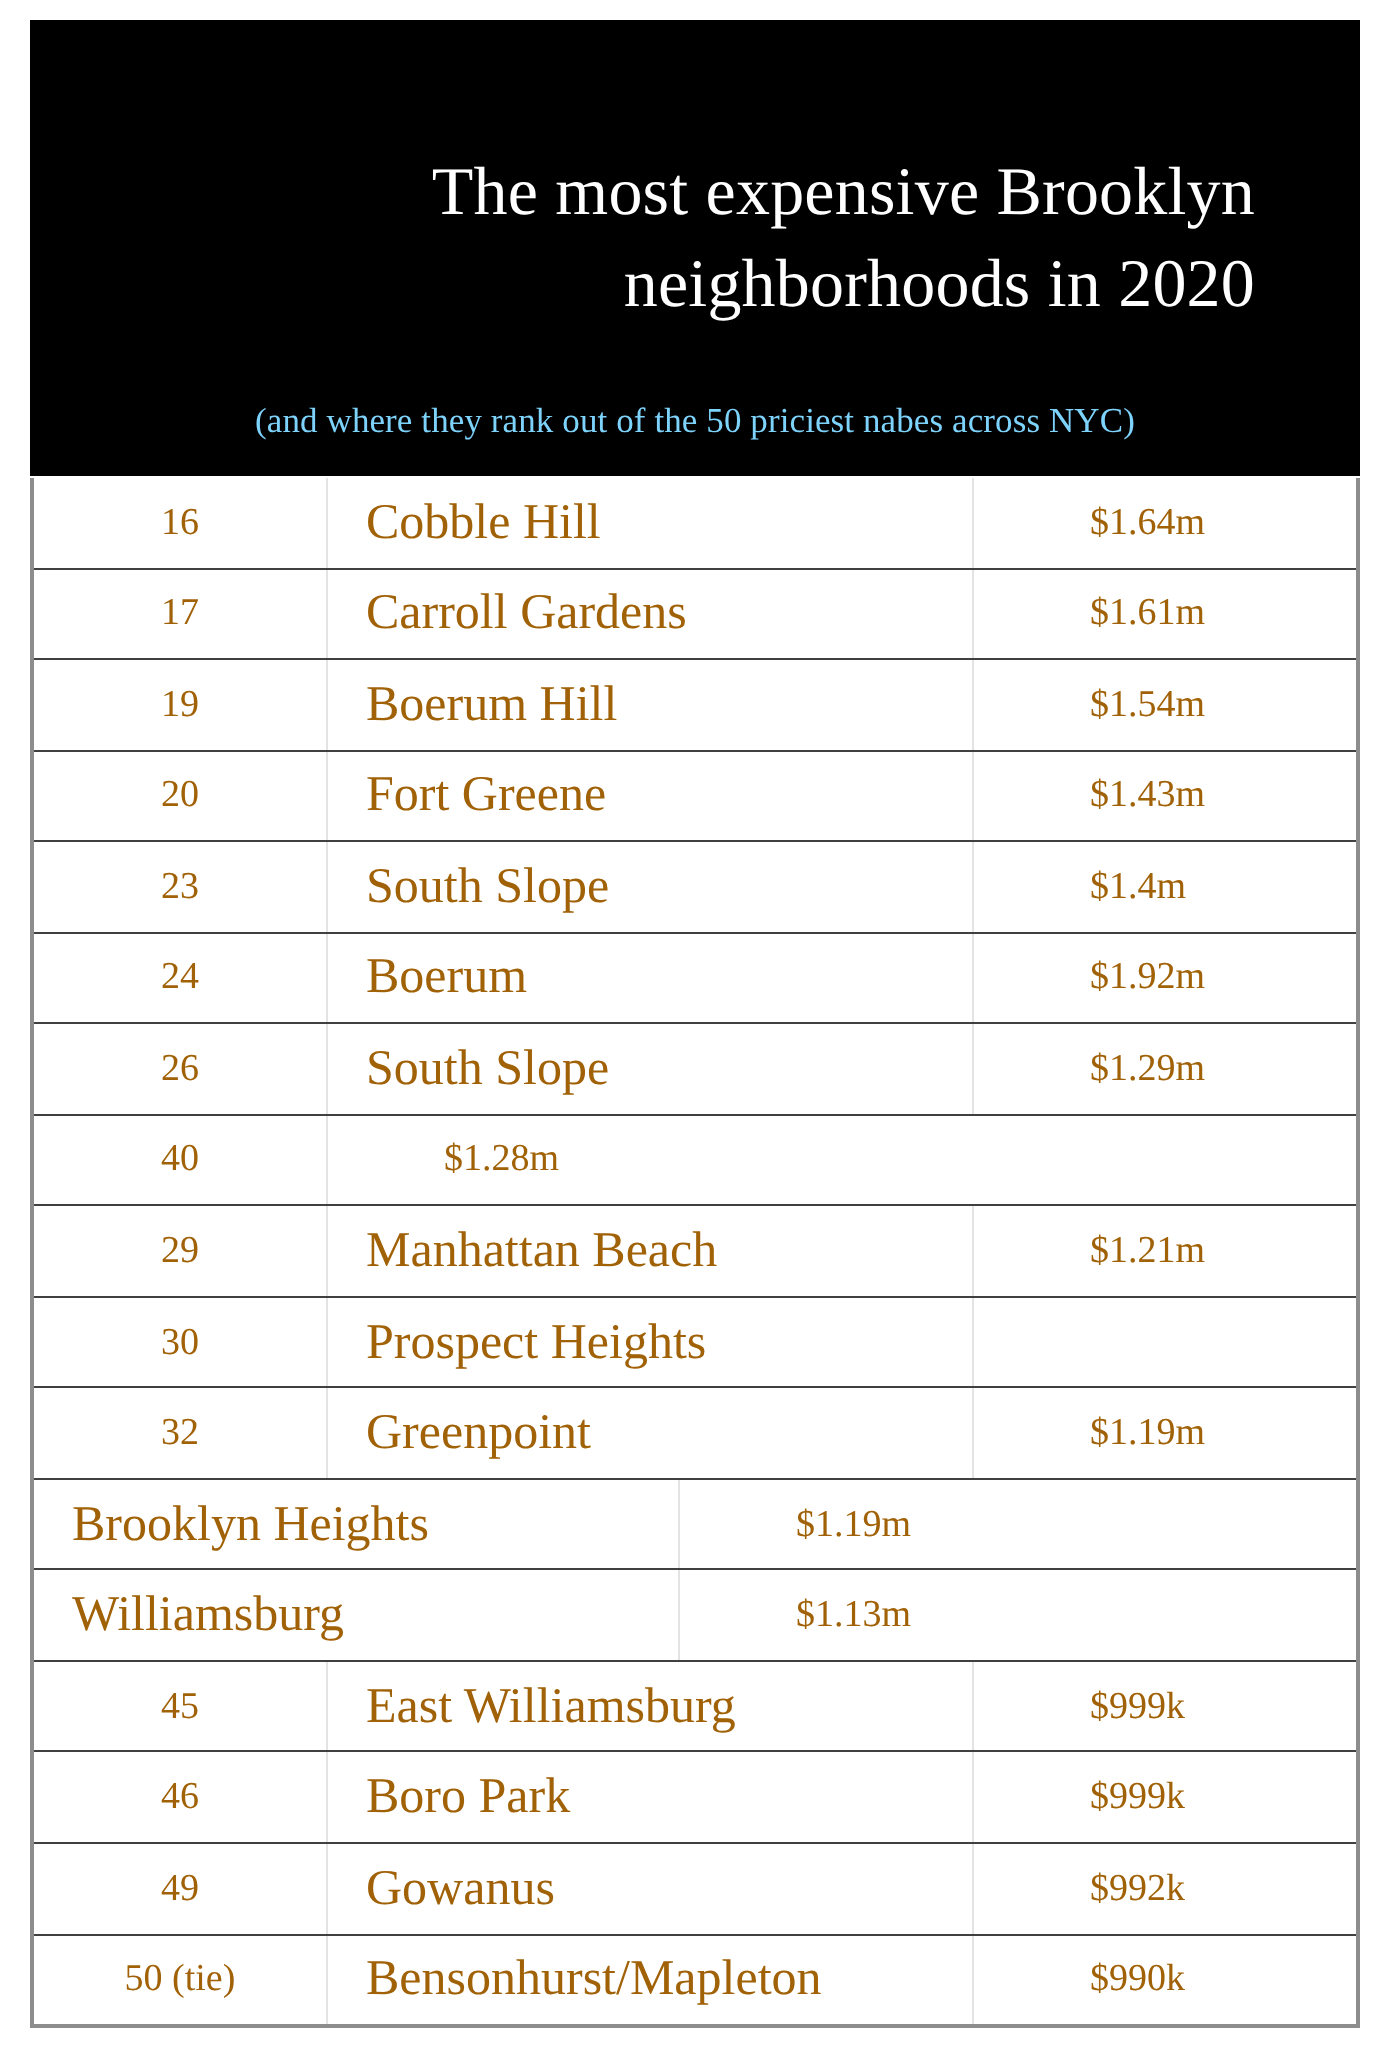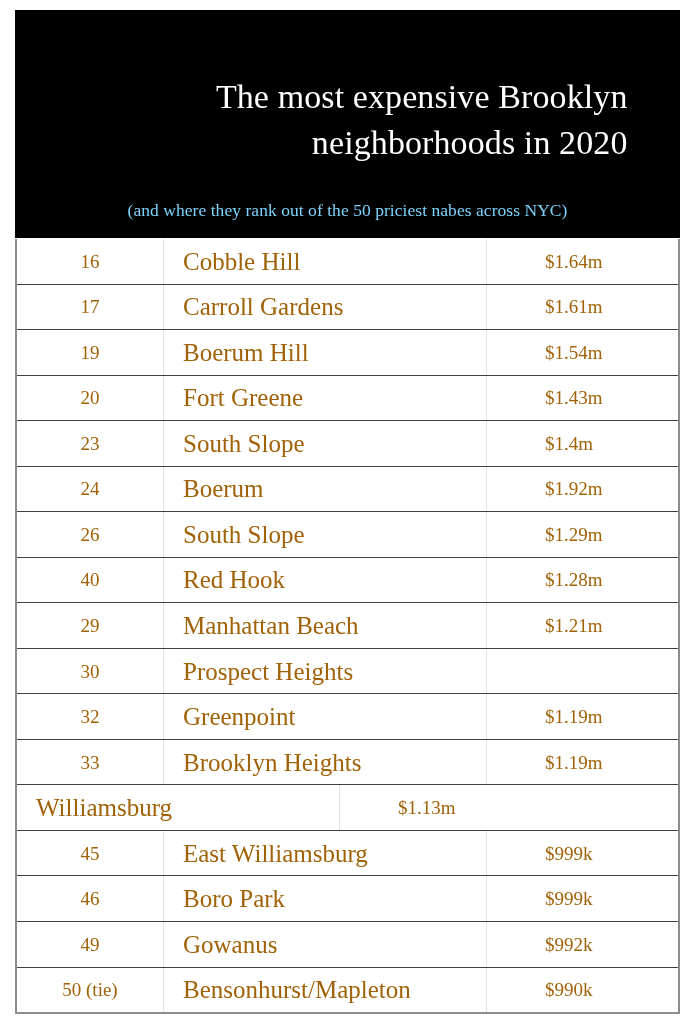--- a/index.html
+++ b/index.html
@@ -183,7 +183,6 @@
         </div>
         <div class="table-row">
           <div class="cell cell-rank">40</div>
-          <div class="cell cell-name">Red Hook</div>
           <div class="cell cell-price">$1.28m</div>
         </div>
         <div class="table-row">

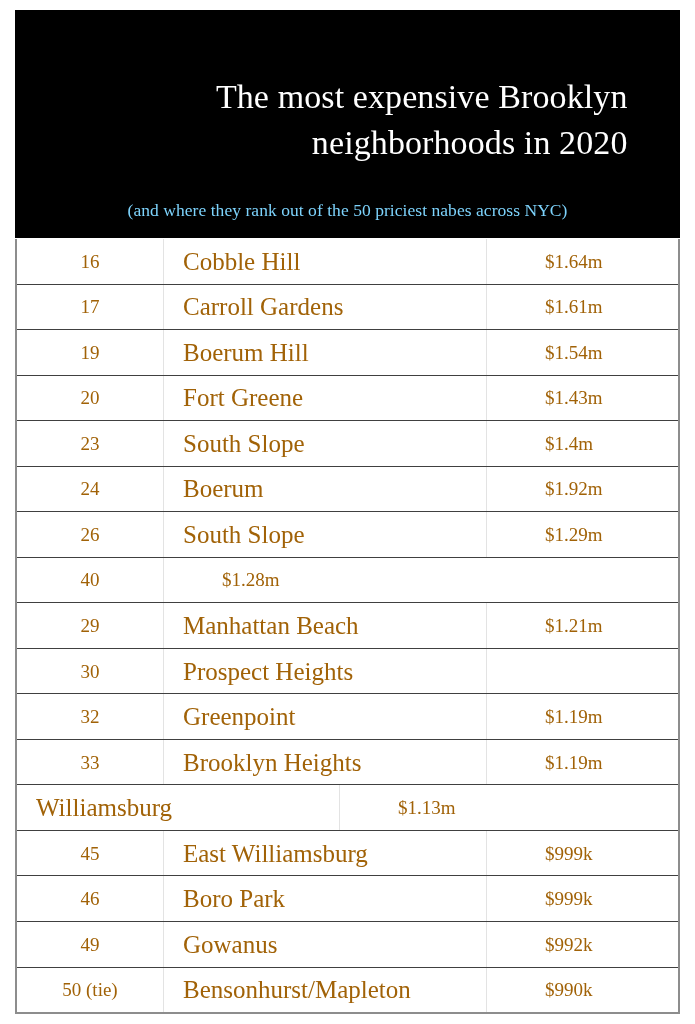--- a/index.html
+++ b/index.html
@@ -200,7 +200,6 @@
           <div class="cell cell-price">$1.19m</div>
         </div>
         <div class="table-row">
-          <div class="cell cell-rank">33</div>
           <div class="cell cell-name">Brooklyn Heights</div>
           <div class="cell cell-price">$1.19m</div>
         </div>

